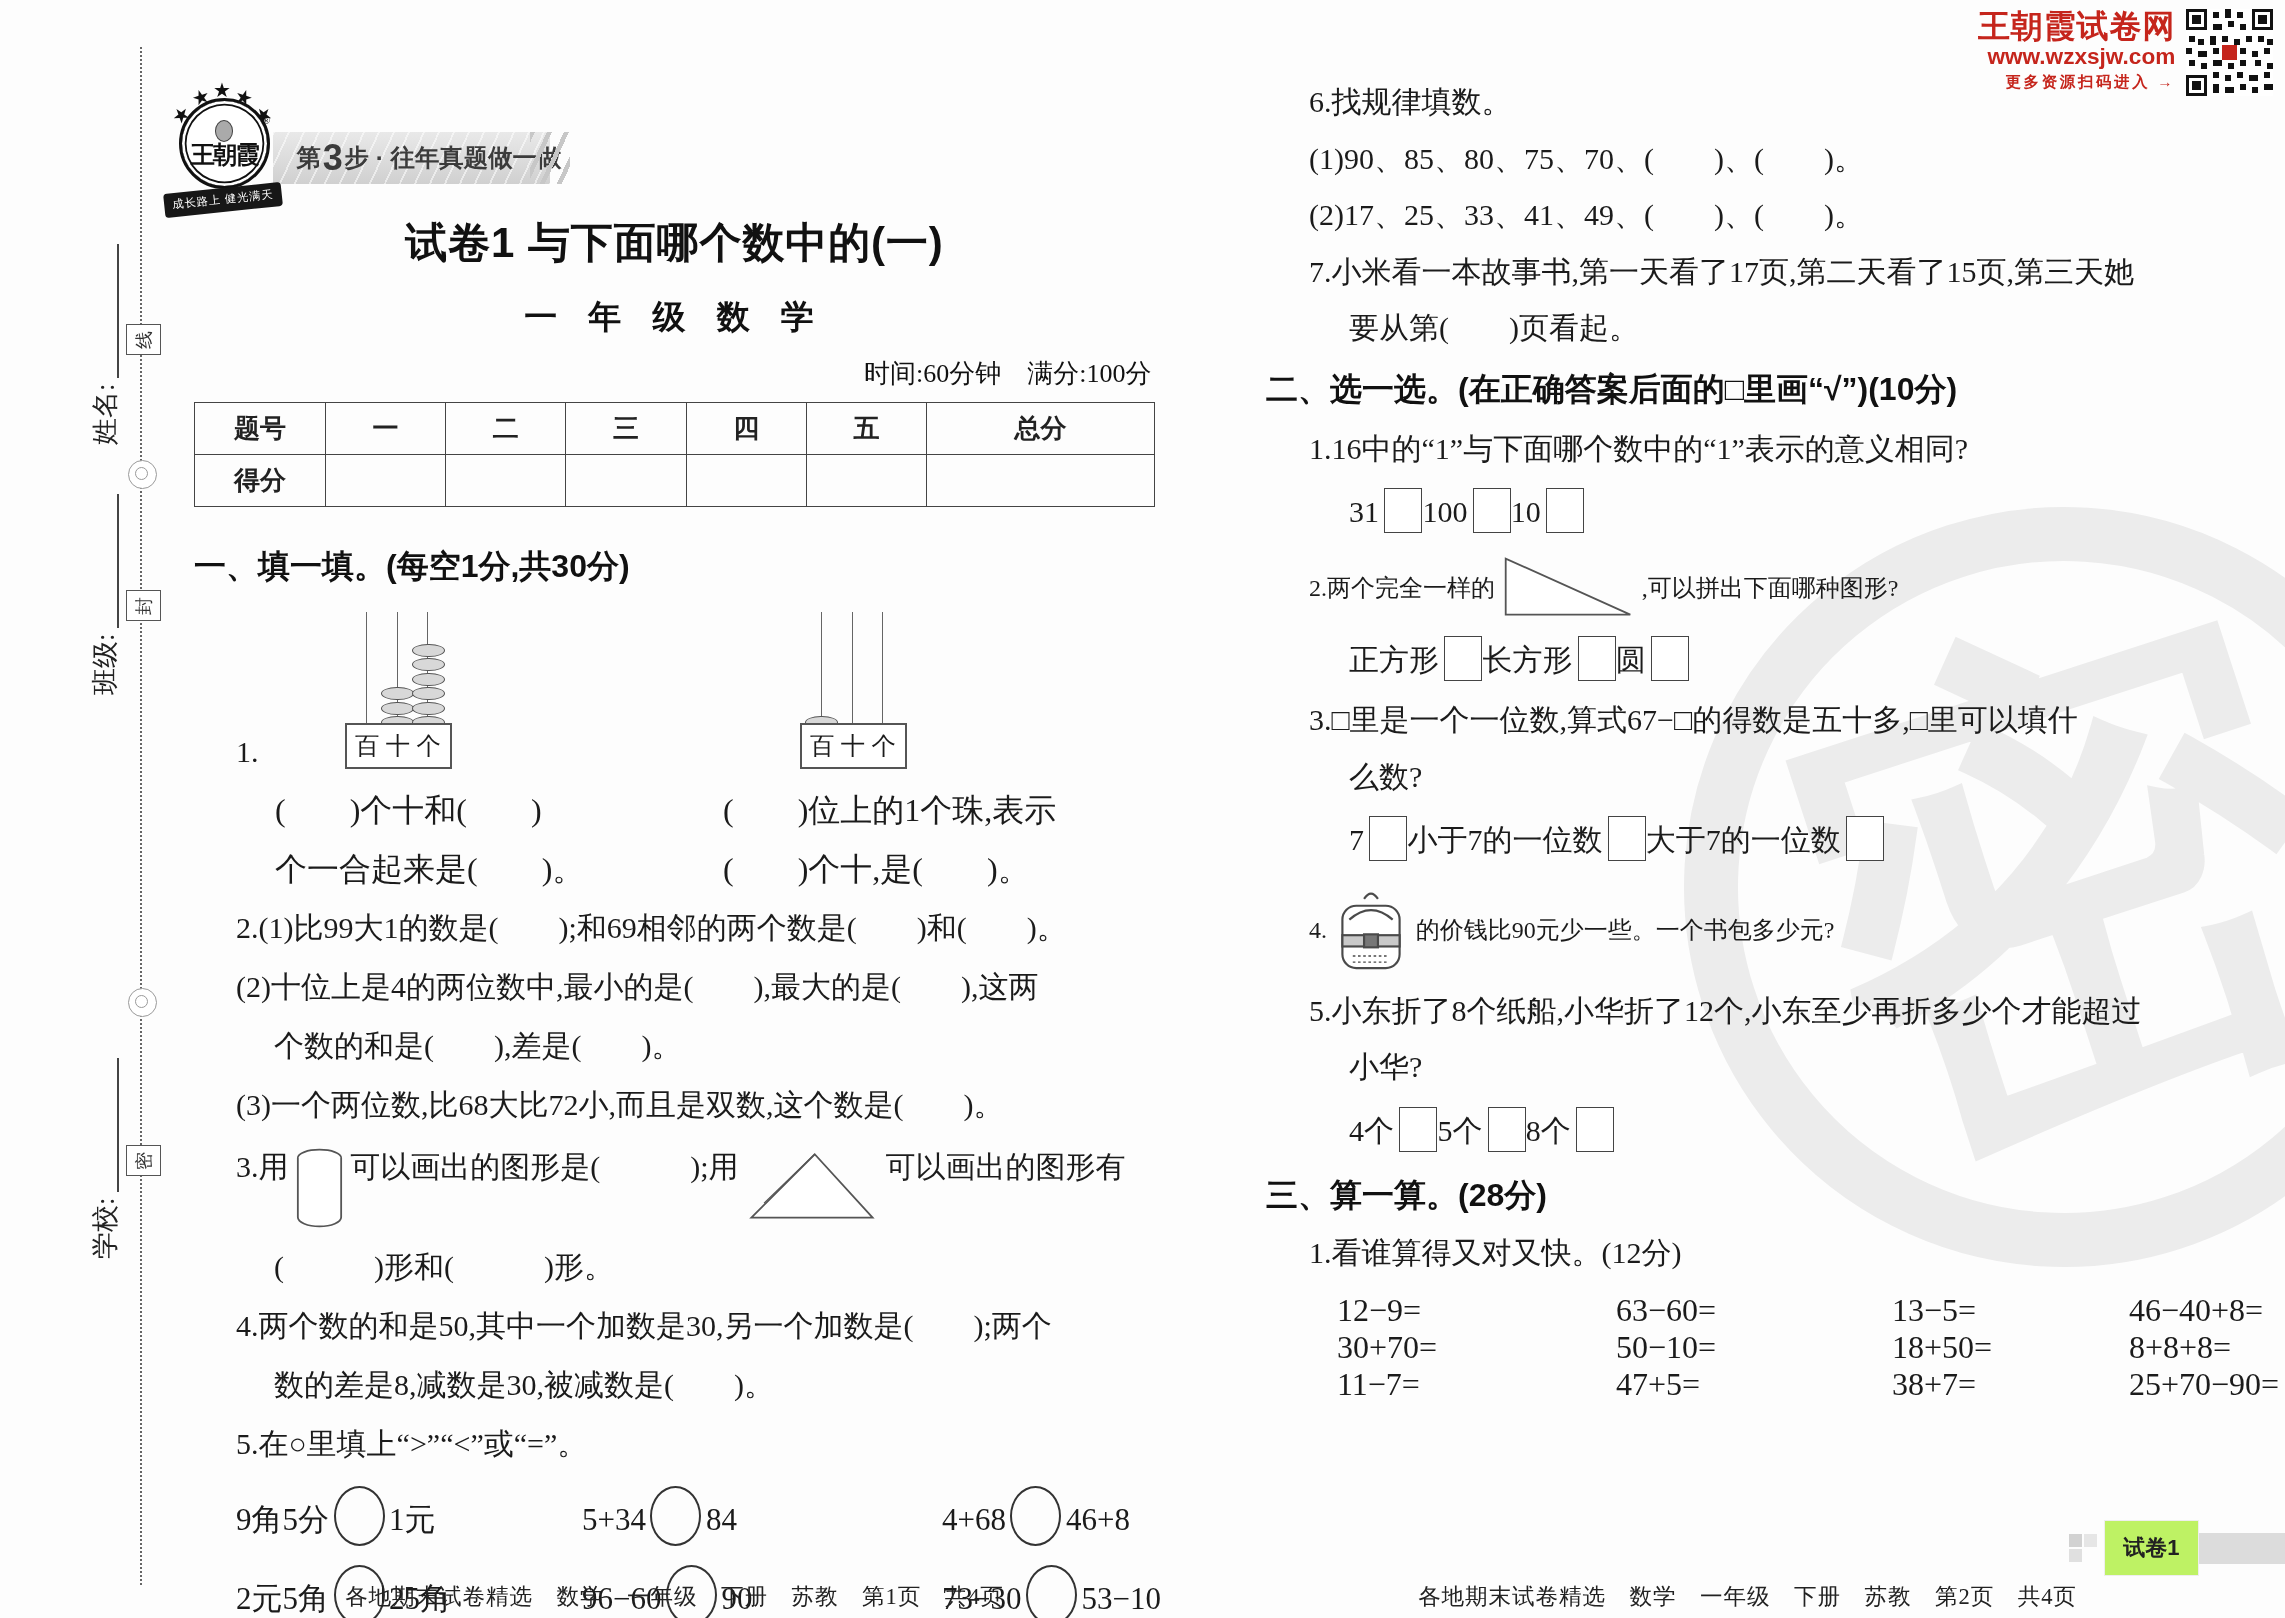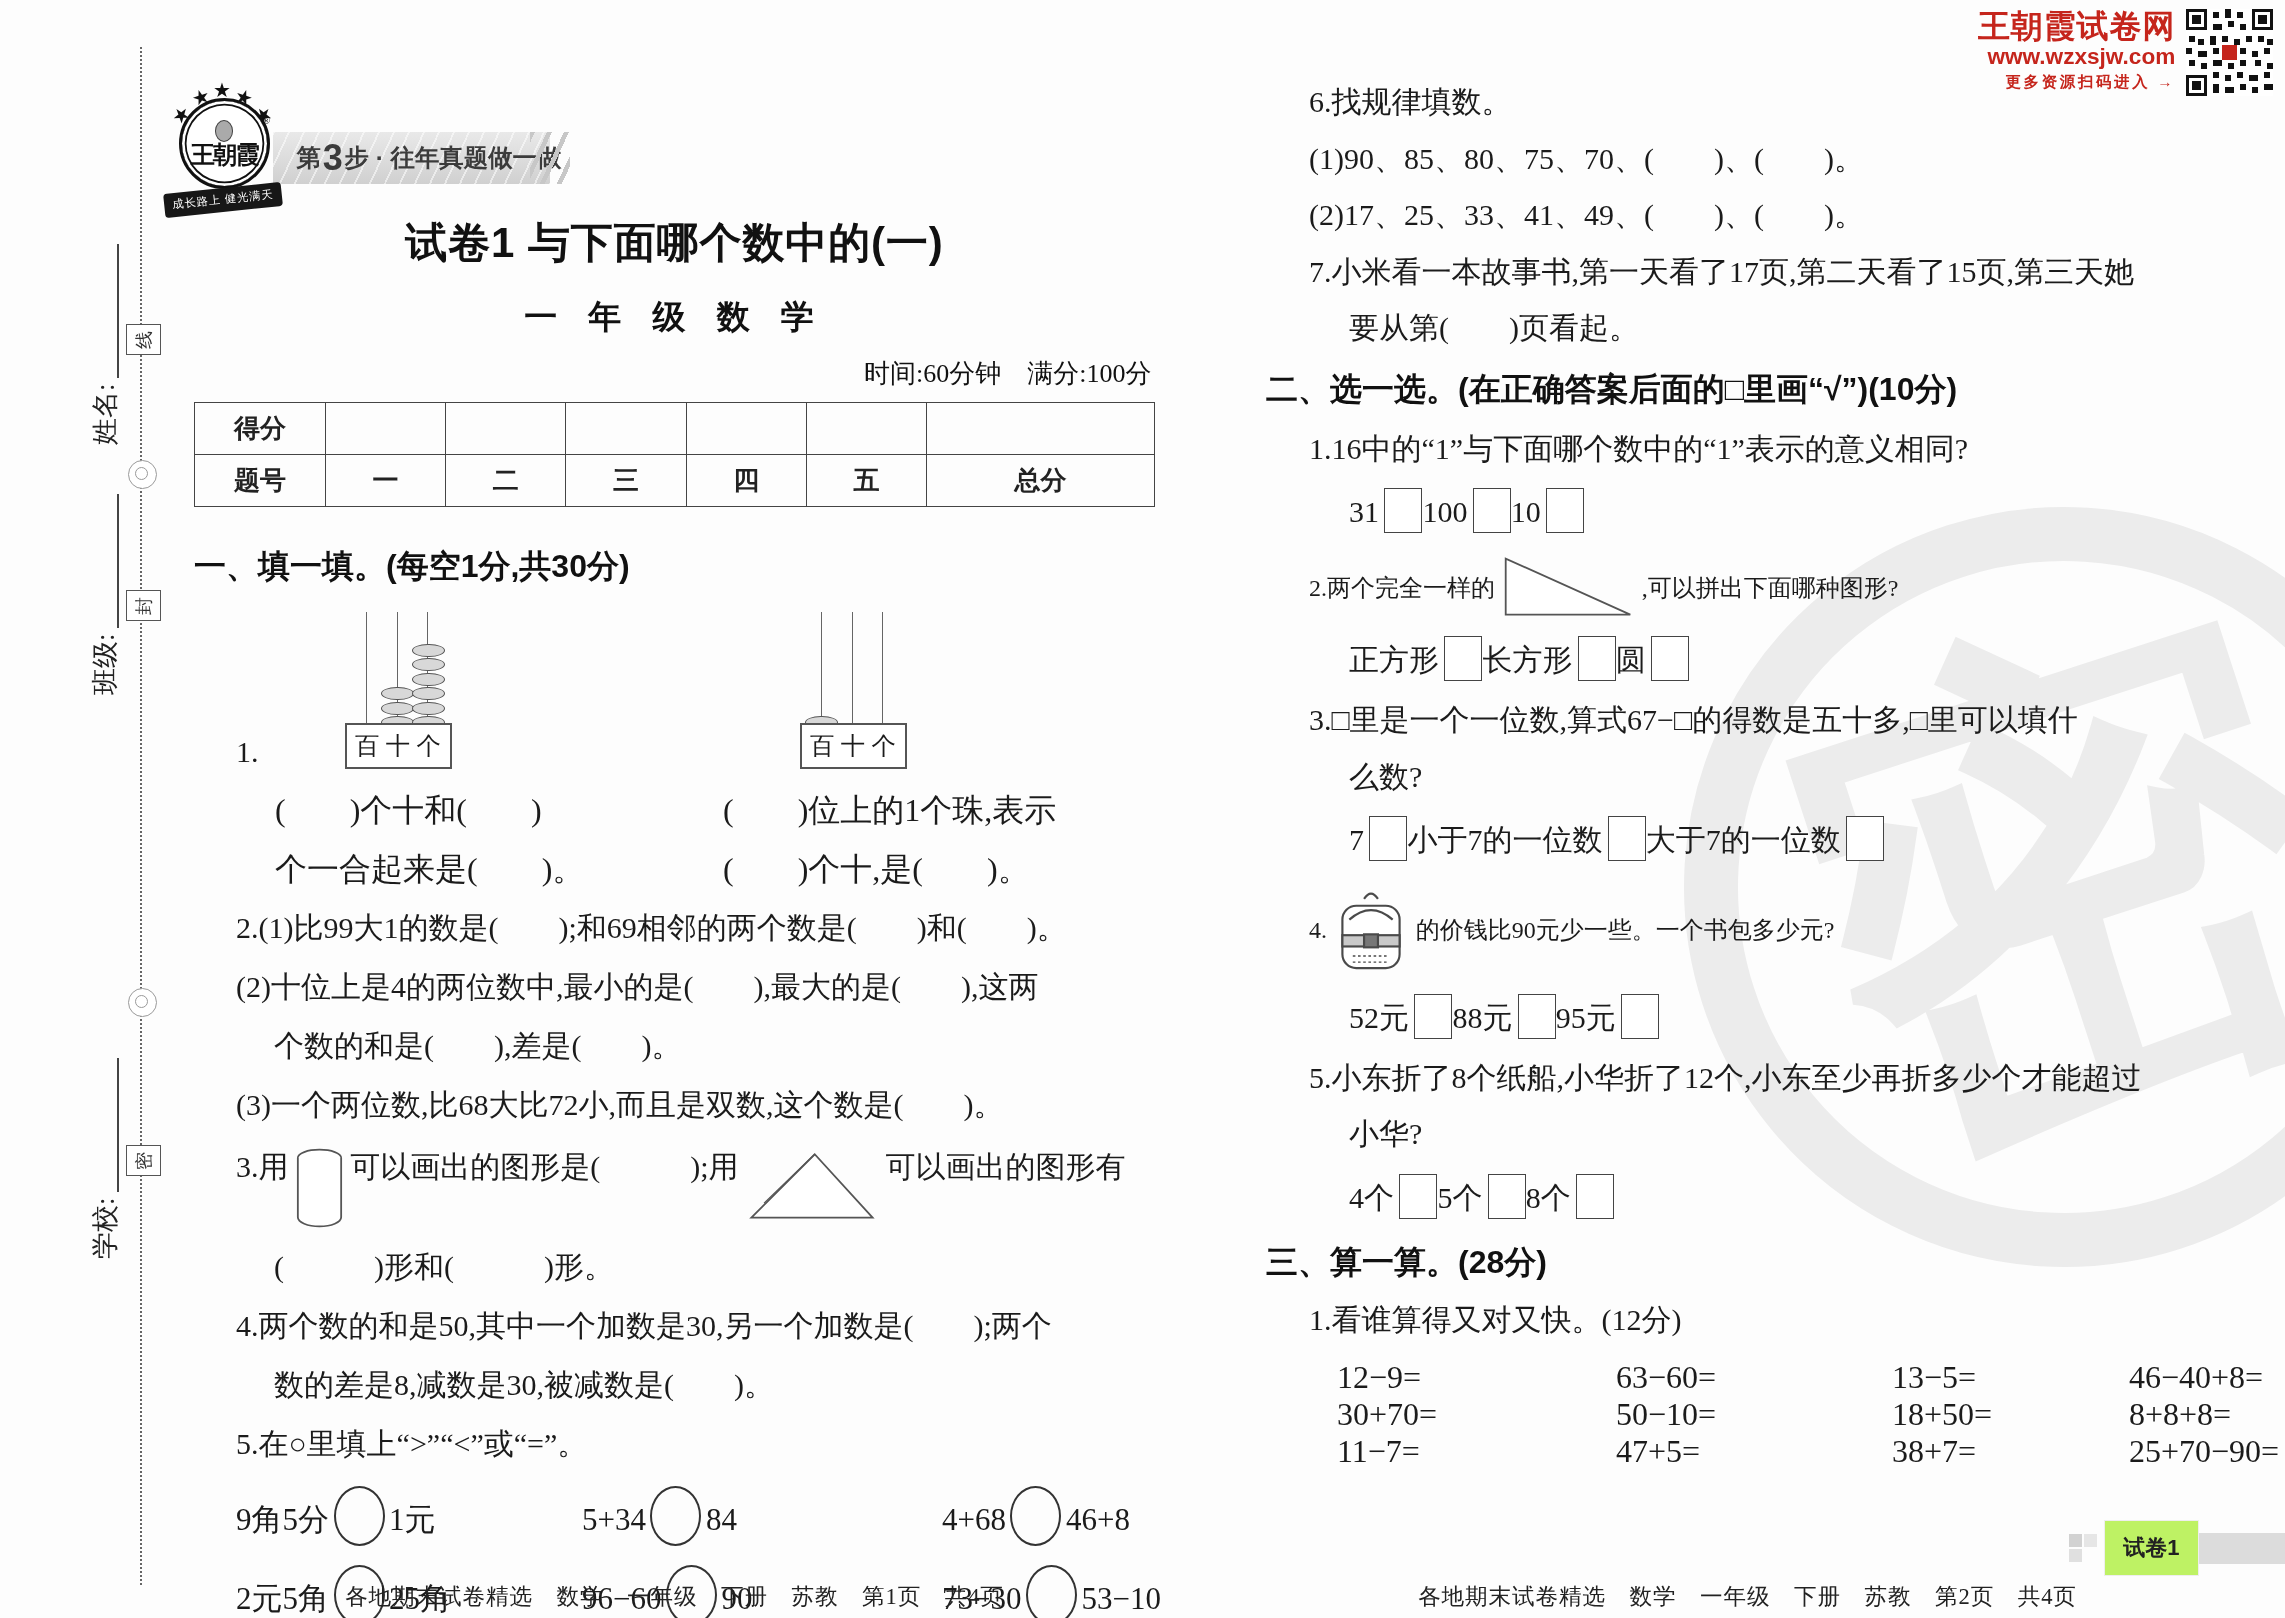--- a/index.html
+++ b/index.html
@@ -236,15 +236,6 @@
   <table class="score-table">
     <tbody>
         <tr>
-      <td>得分</td>
-      <td></td>
-      <td></td>
-      <td></td>
-      <td></td>
-      <td></td>
-      <td></td>
-    </tr>
-    <tr>
       <td>题号</td>
       <td>一</td>
       <td>二</td>
@@ -252,6 +243,15 @@
       <td>四</td>
       <td>五</td>
       <td>总分</td>
+    </tr>
+    <tr>
+      <td>得分</td>
+      <td></td>
+      <td></td>
+      <td></td>
+      <td></td>
+      <td></td>
+      <td></td>
     </tr>
   </tbody>
     </table>

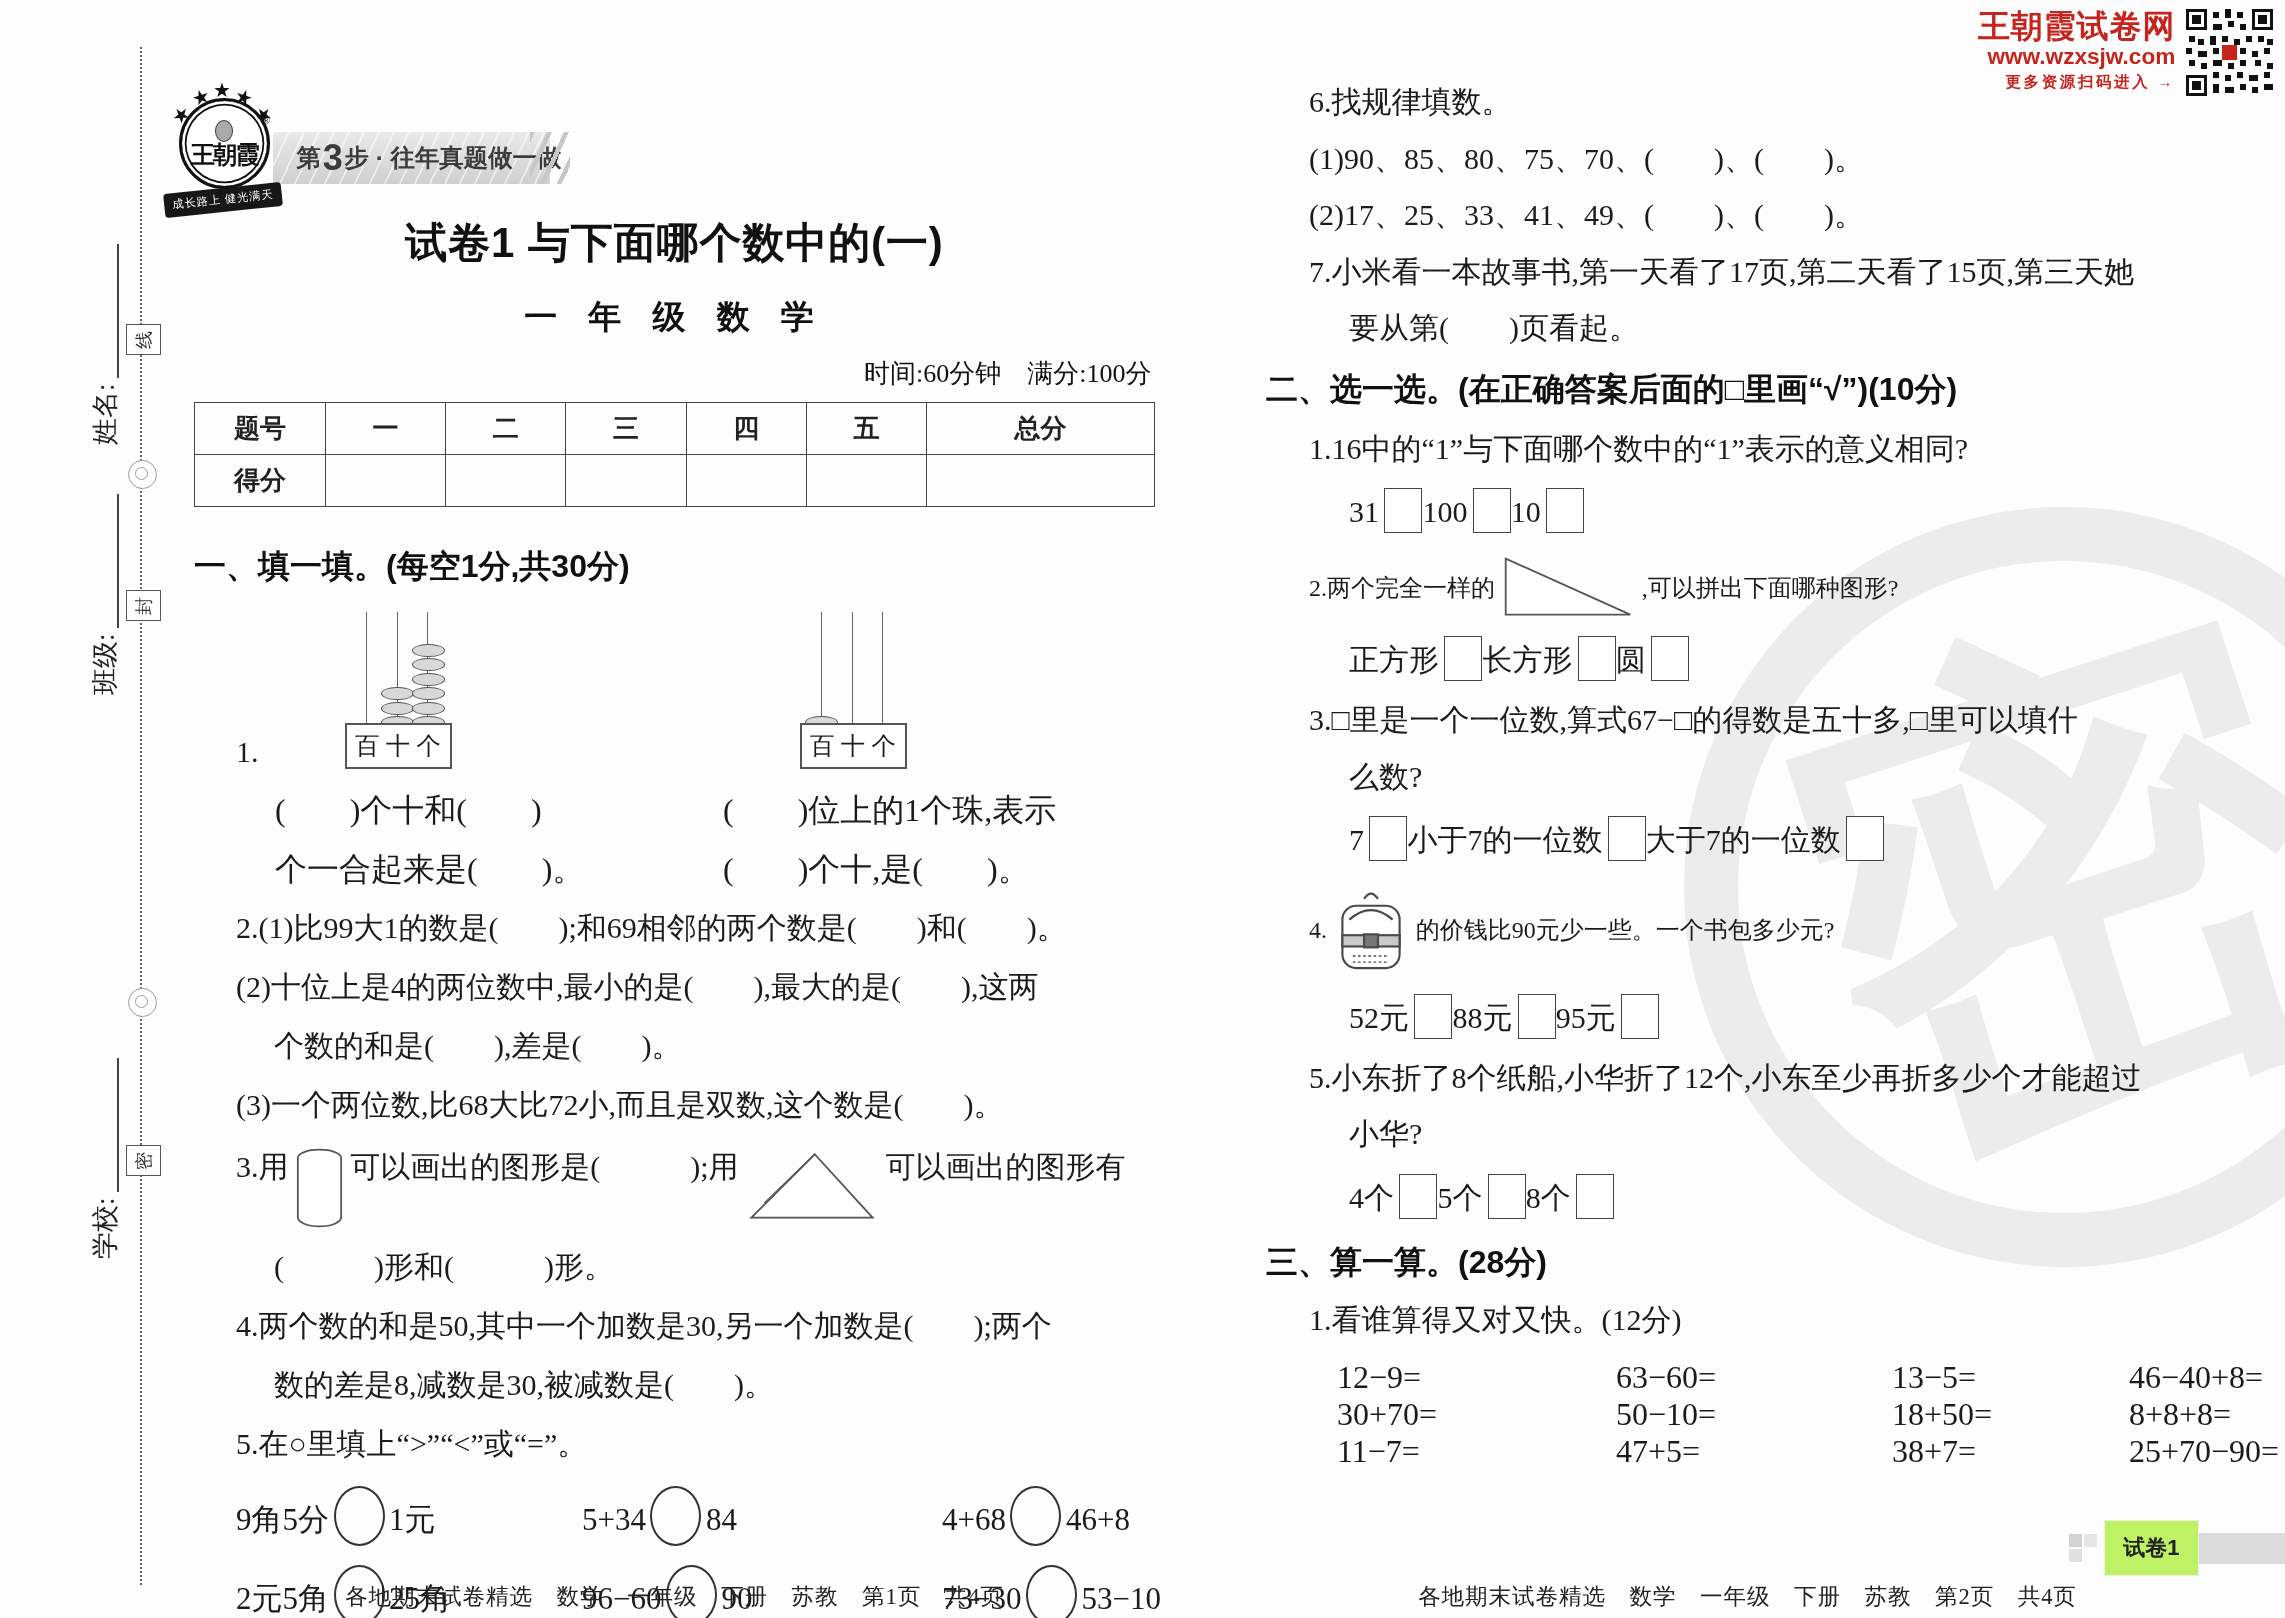--- a/index.html
+++ b/index.html
@@ -411,14 +411,6 @@
     </svg>
     <span>的价钱比90元少一些。一个书包多少元?</span>
   </div>
-  <div class="opt-row">
-
-      <span class="opt"><span>52元</span><span class="cbox"></span></span>
-
-      <span class="opt"><span>88元</span><span class="cbox"></span></span>
-
-      <span class="opt"><span>95元</span><span class="cbox"></span></span>
-    </div>
 
   <p class="rline rq">5.小东折了8个纸船,小华折了12个,小东至少再折多少个才能超过</p>
   <p class="rline rind">小华?</p>

